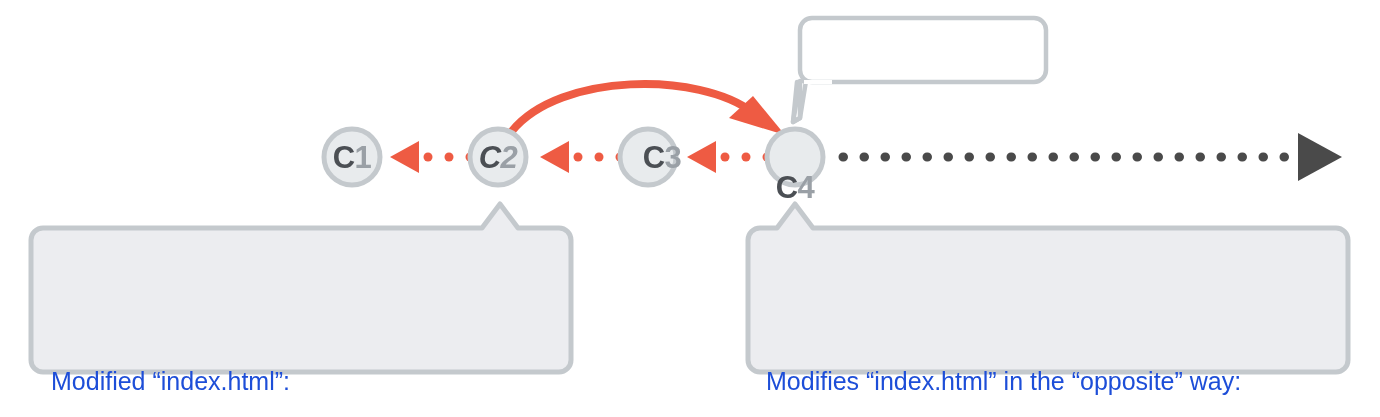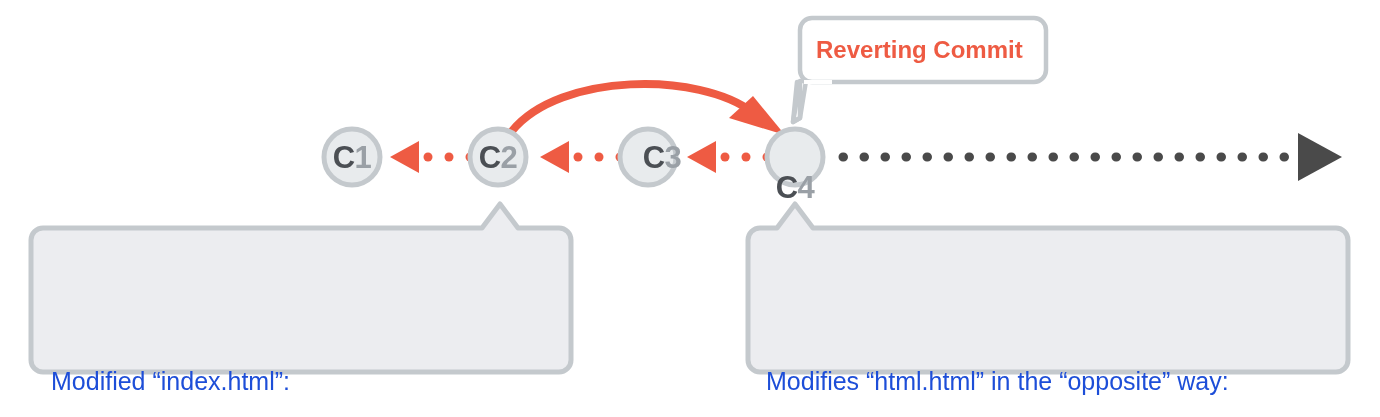--- a/index.html
+++ b/index.html
@@ -153,7 +153,6 @@
     <span class="ch-c">C</span><span class="ch-n">4</span>
   </div>
 
-  <div class="bubble-text" style="left:816px; top:38px;">Reverting Commit</div>
 
   <div class="callout-text" style="left:51px; top:243px;">
     <div class="ct-head">Modified “index.html”:</div>

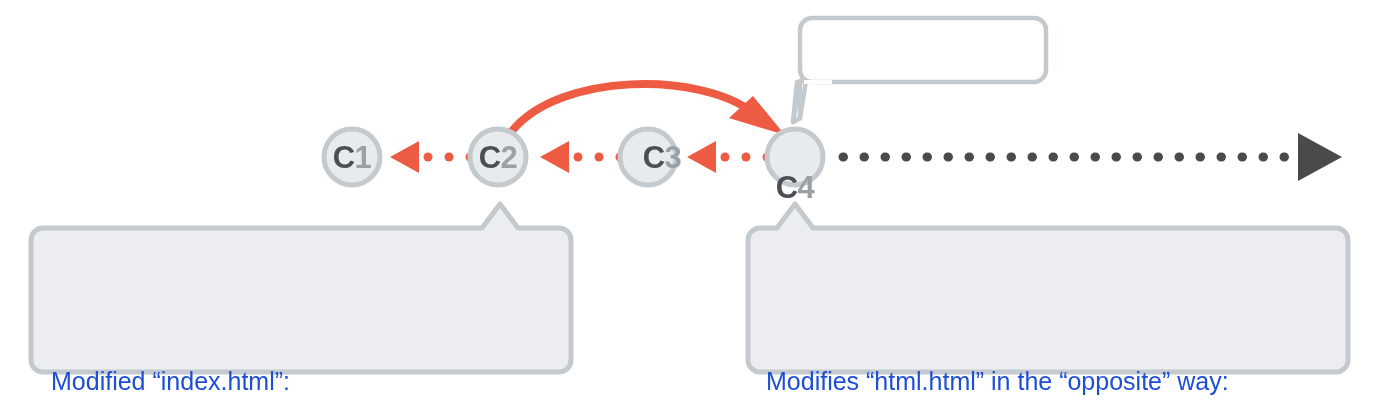--- a/index.html
+++ b/index.html
@@ -143,7 +143,7 @@
   <div class="commit-label" style="left:322px; top:142px;">
     <span class="ch-c">C</span><span class="ch-n">1</span>
   </div>
-  <div class="commit-label" style="left:468px; top:142px;">
+  <div class="commit-label" style="left:468px; top:142px;font-style:italic;">
     <span class="ch-c">C</span><span class="ch-n">2</span>
   </div>
   <div class="commit-label" style="left:632px; top:142px;">

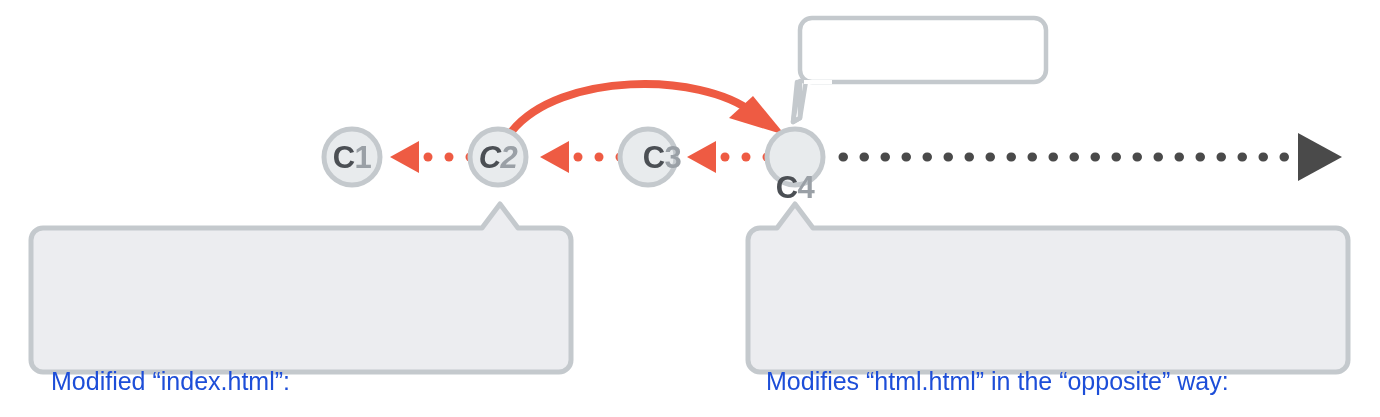--- a/index.html
+++ b/index.html
@@ -161,7 +161,7 @@
   </div>
 
   <div class="callout-text" style="left:766px; top:243px;">
-    <div class="ct-head">Modifies “html.html” in the “opposite” way:</div>
+    <div class="ct-head">Modifies “index.html” in the “opposite” way:</div>
     
     
   </div>

